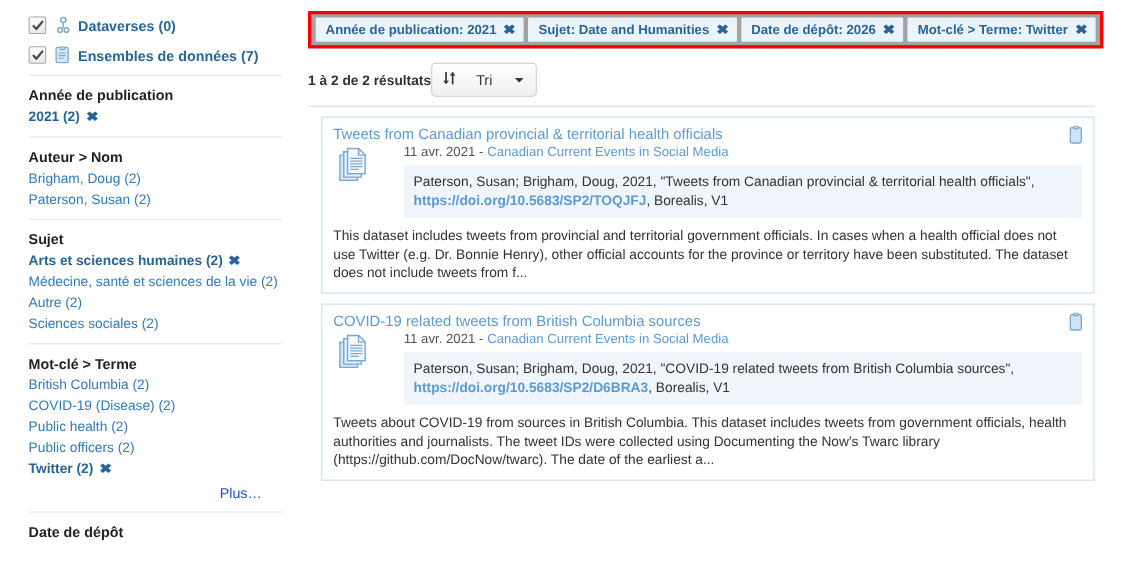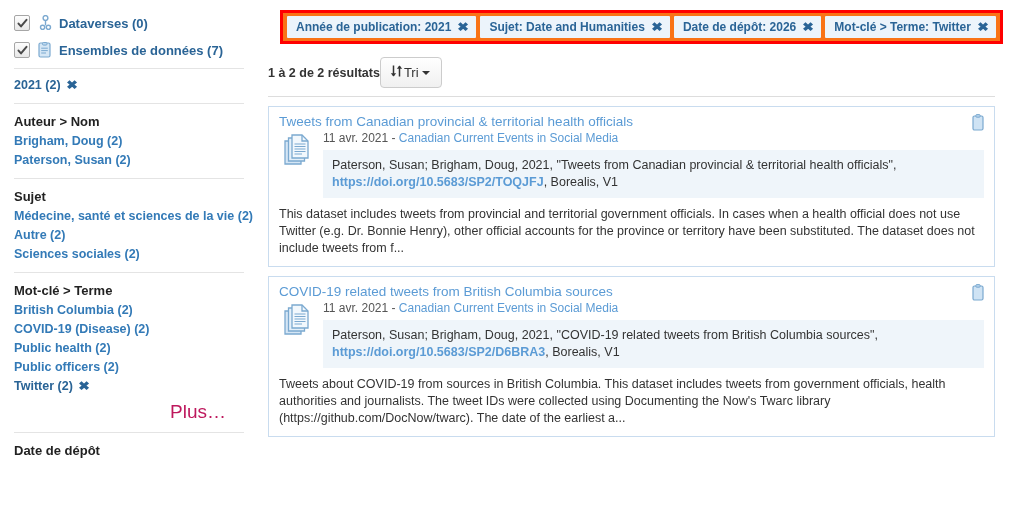--- a/index.html
+++ b/index.html
@@ -22,6 +22,7 @@
     display: flex;
     box-sizing: border-box;
     background: #fff;
+    padding-left: 12px;
   }
 
   

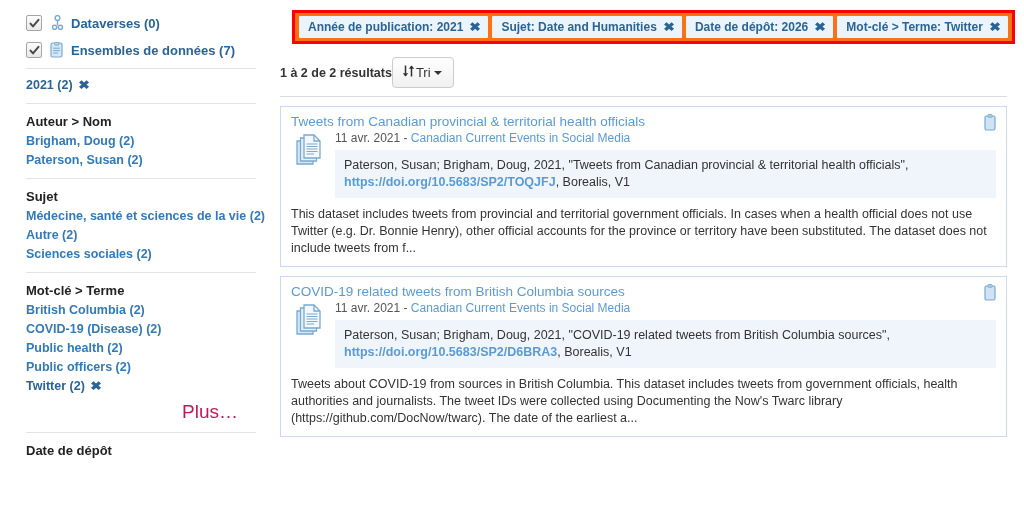--- a/index.html
+++ b/index.html
@@ -124,8 +124,8 @@
     display: inline-flex;
     align-items: center;
     gap: 4px;
-    background: #f97316;
-    margin-left: 12px;
+    background: #a3a3a3;
+    margin-left: 0px;
   }
   .pill {
     background: #ecf4fb;

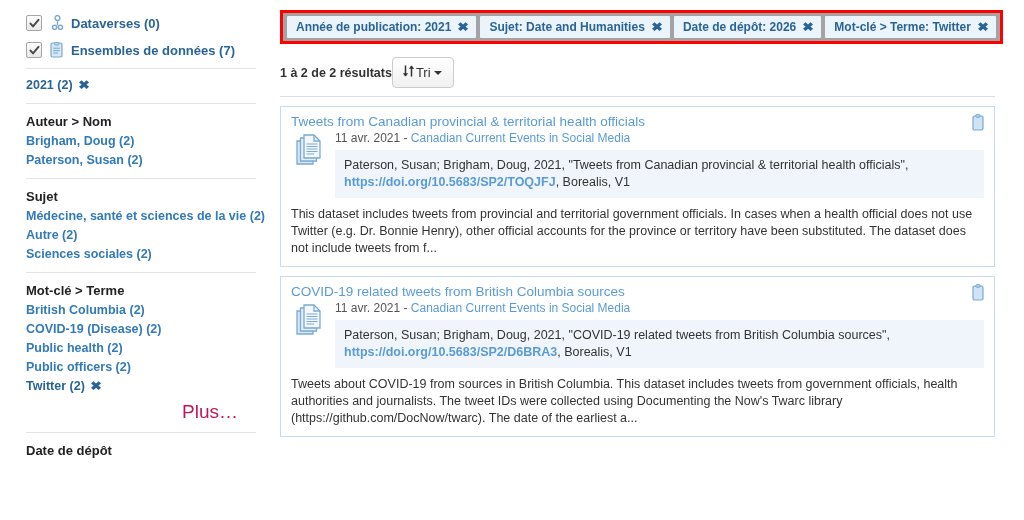--- a/index.html
+++ b/index.html
@@ -167,7 +167,7 @@
     color: #333;
     display: inline-flex;
     align-items: center;
-    gap: 1px;
+    gap: 18px;
     cursor: pointer;
   }
   .caret {

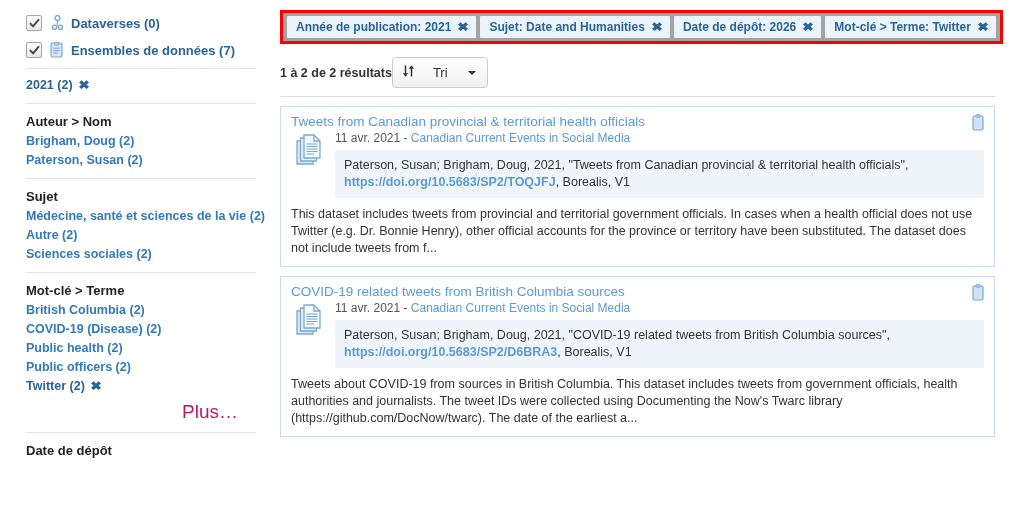--- a/index.html
+++ b/index.html
@@ -287,6 +287,7 @@
     <hr class="hr">
 
     <div class="facet-block">
+      <div class="facet-head">Année de publication</div>
       <div class="facet-item selected">
         <a href="#">2021 (2)</a><span class="facet-x">✖</span>
       </div>

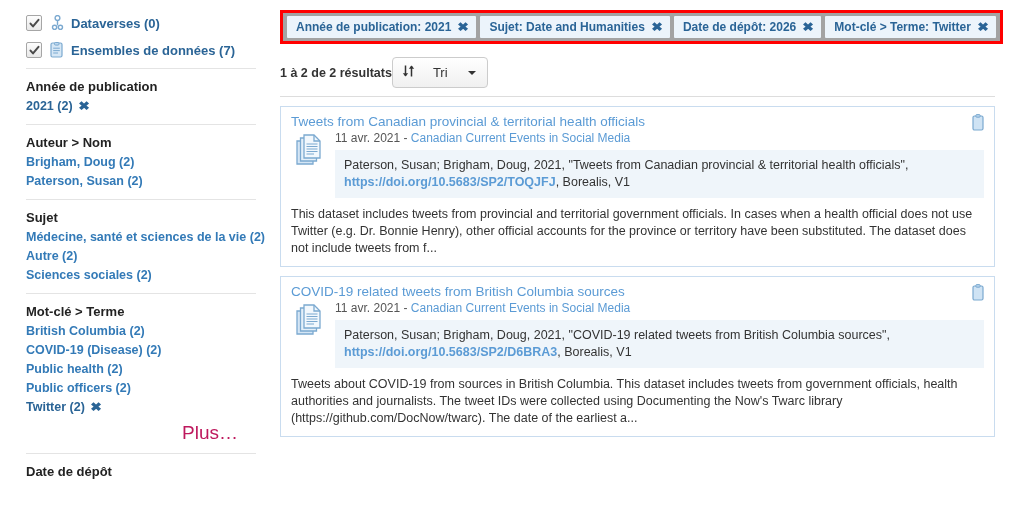--- a/index.html
+++ b/index.html
@@ -187,7 +187,7 @@
   .card {
     border: 1px solid #c9dcef;
     background: #ffffff;
-    margin: 9px 8px 0 0;
+    margin: 9px 8px 0 12px;
     padding: 7px 10px 9px 10px;
     position: relative;
     box-sizing: border-box;

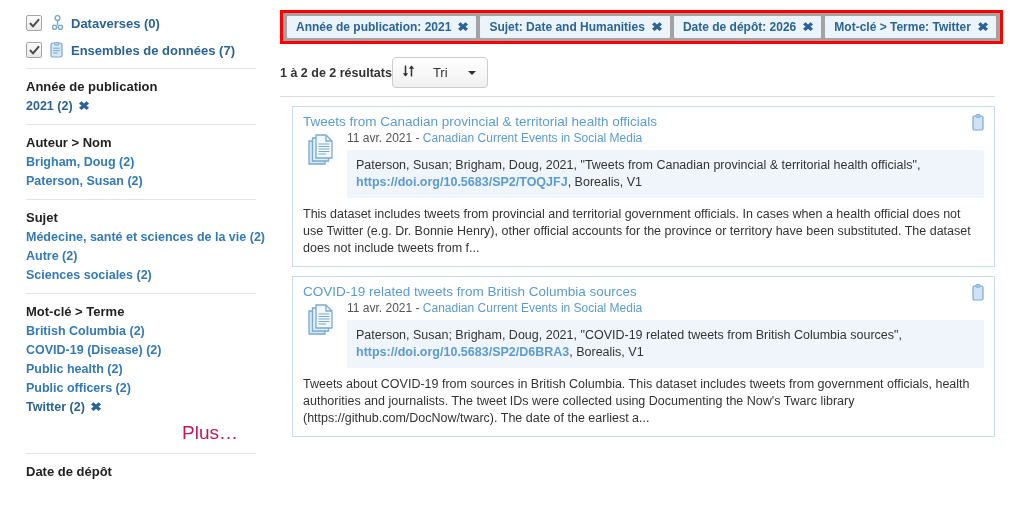--- a/index.html
+++ b/index.html
@@ -202,6 +202,7 @@
   .card-body {
     display: flex;
     align-items: flex-start;
+    gap: 20px;
   }
   .doc-icon {
     width: 30px;

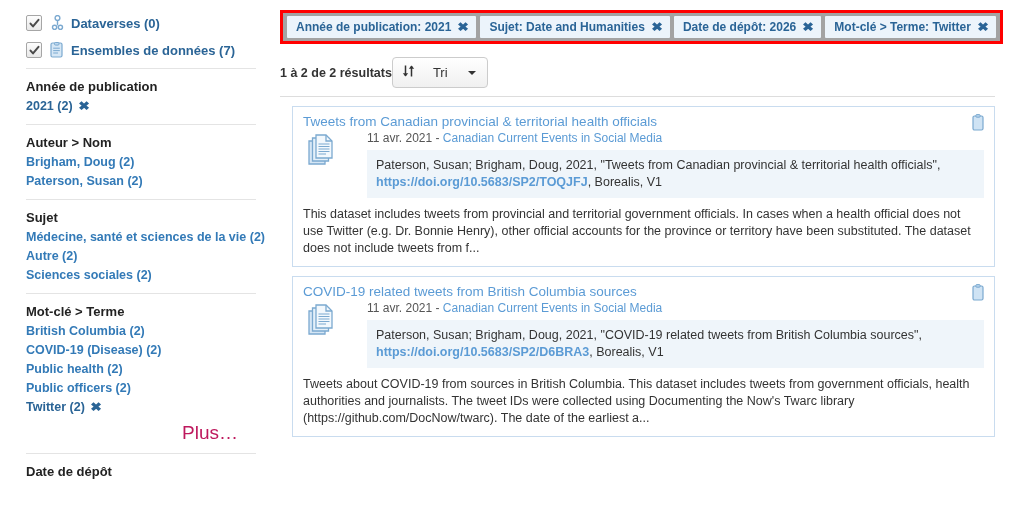--- a/index.html
+++ b/index.html
@@ -82,7 +82,6 @@
     margin: 0 0 2px 0;
     color: #337ab7;
     white-space: nowrap;
-    font-weight: bold;
   }
   .facet-item a { color: #337ab7; text-decoration: none; text-align: right; }
   .facet-item.selected a, .facet-item.selected { font-weight: bold; color: #2a6496; }

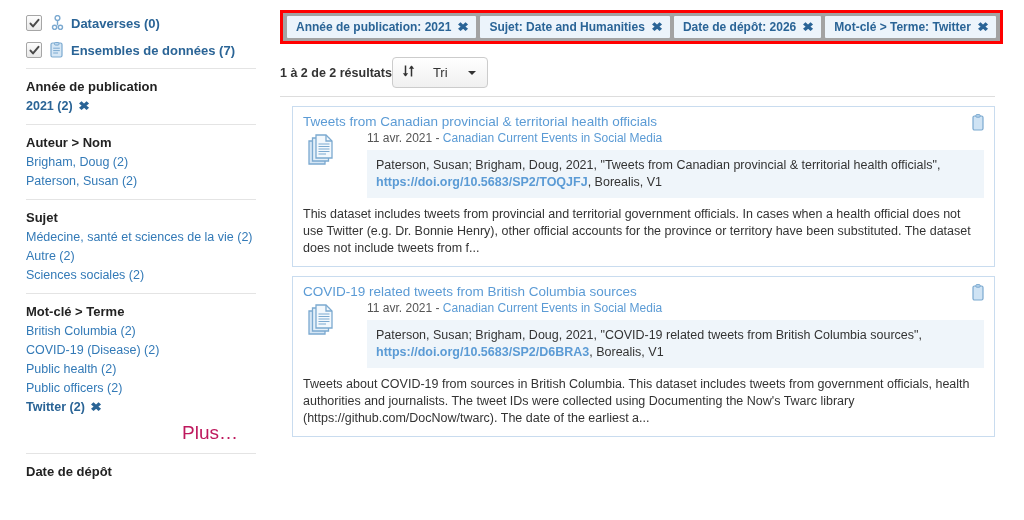--- a/index.html
+++ b/index.html
@@ -309,6 +309,9 @@
 
     <div class="facet-block">
       <div class="facet-head">Sujet</div>
+      <div class="facet-item selected">
+        <a href="#">Arts et sciences humaines (2)</a><span class="facet-x">✖</span>
+      </div>
       <div class="facet-item">
         <a href="#">Médecine, santé et sciences de la vie (2)</a>
       </div>

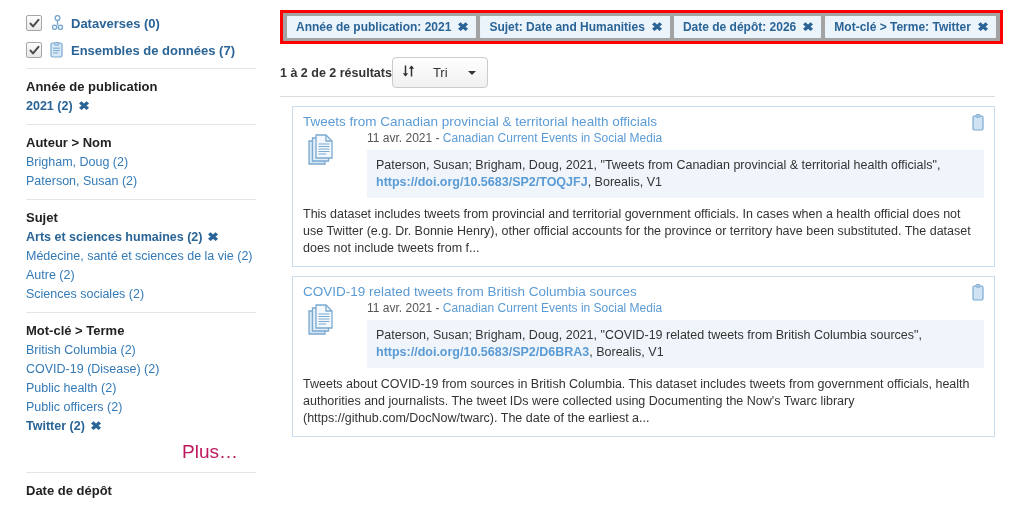--- a/index.html
+++ b/index.html
@@ -105,8 +105,8 @@
     margin-bottom: 2px;
   }
   .plus-link {
-    color: #be185d;
-    font-size: 19px;
+    color: #1d4ed8;
+    font-size: 13px;
     text-decoration: none;
   }
 

